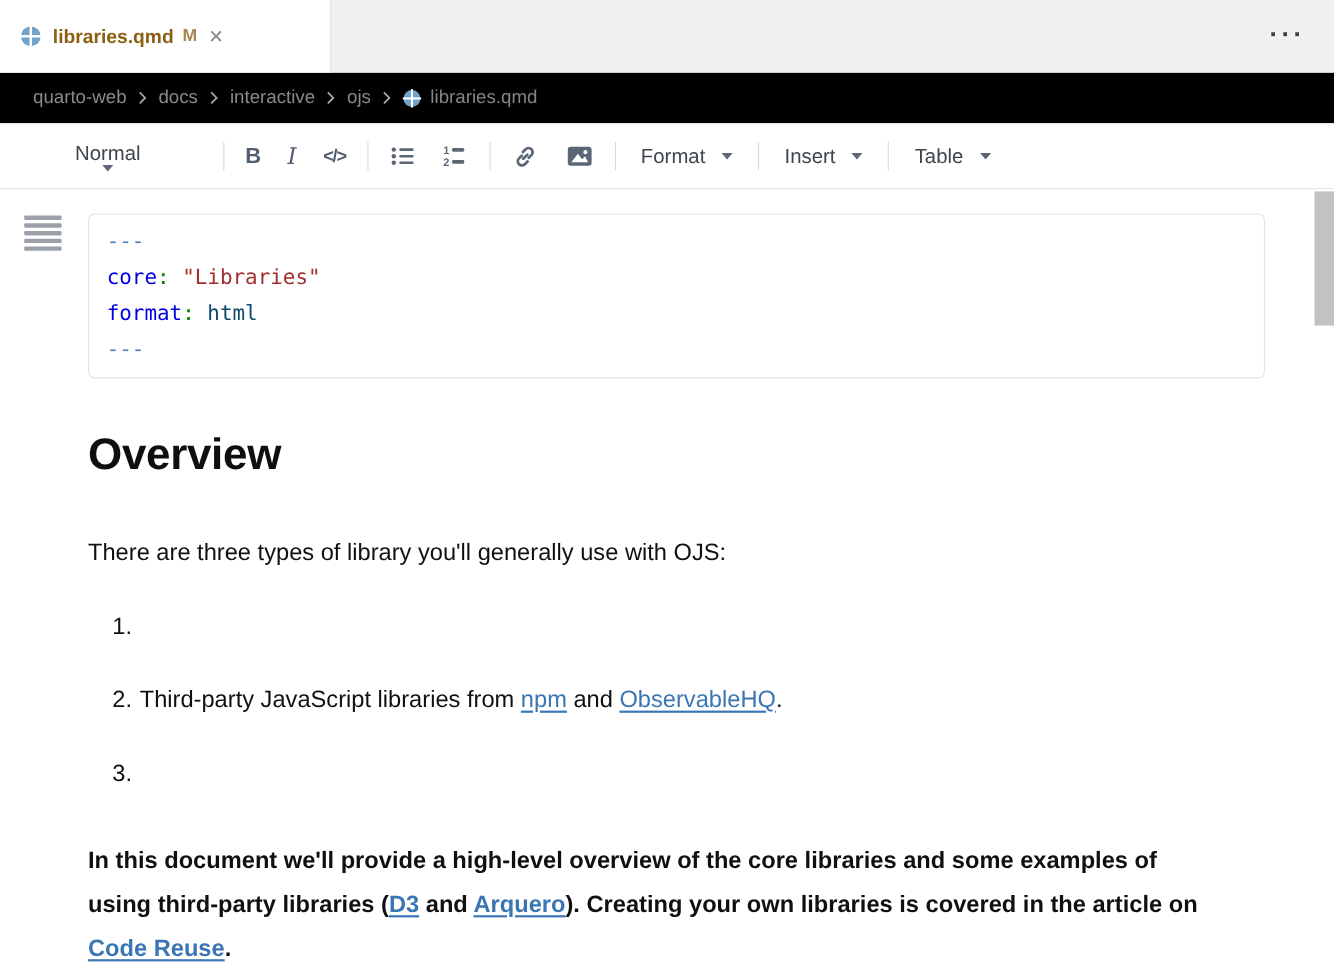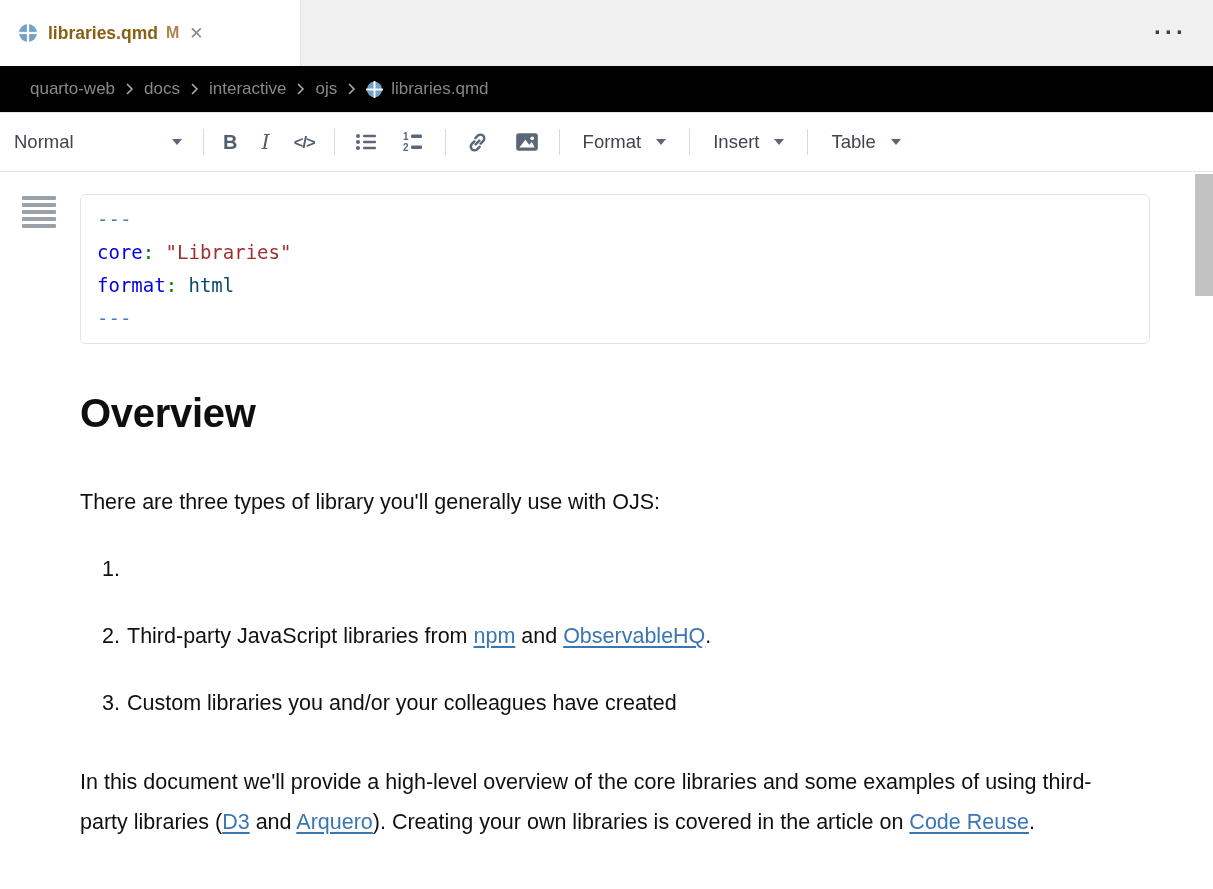--- a/index.html
+++ b/index.html
@@ -31,7 +31,7 @@
              border-bottom:1px solid #e5e5e5; display:flex; align-items:center;
              padding-left:14px; color:#3f454e; font-size:18.5px; }
   .tb-select { display:flex; align-items:center; justify-content:space-between;
-               width:168px; margin-right:14px; cursor:pointer; }
+               width:168px; margin-right:14px; cursor:pointer;flex-direction:column; }
   .caret { width:0; height:0; border-left:5.5px solid transparent;
            border-right:5.5px solid transparent; border-top:6.5px solid #5c6675; }
   .tb-sep { width:1px; height:26px; background:#d9d9d9; margin:0 7px; }

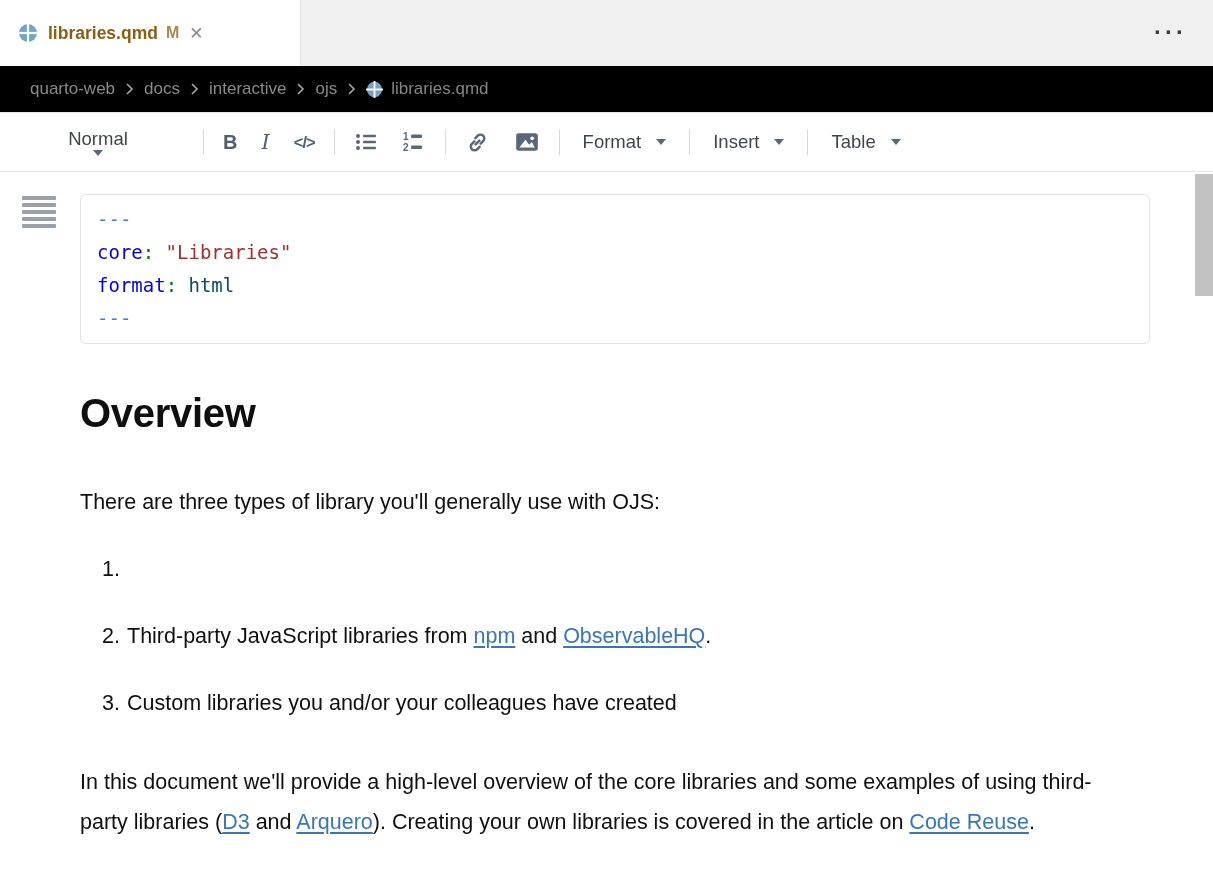--- a/index.html
+++ b/index.html
@@ -224,7 +224,6 @@
     </div>
     <div class="doc-li doc-text">
       <span class="li-num">3.</span>
-      <span>Custom libraries you and/or your colleagues have created</span>
     </div>
   </div>
 

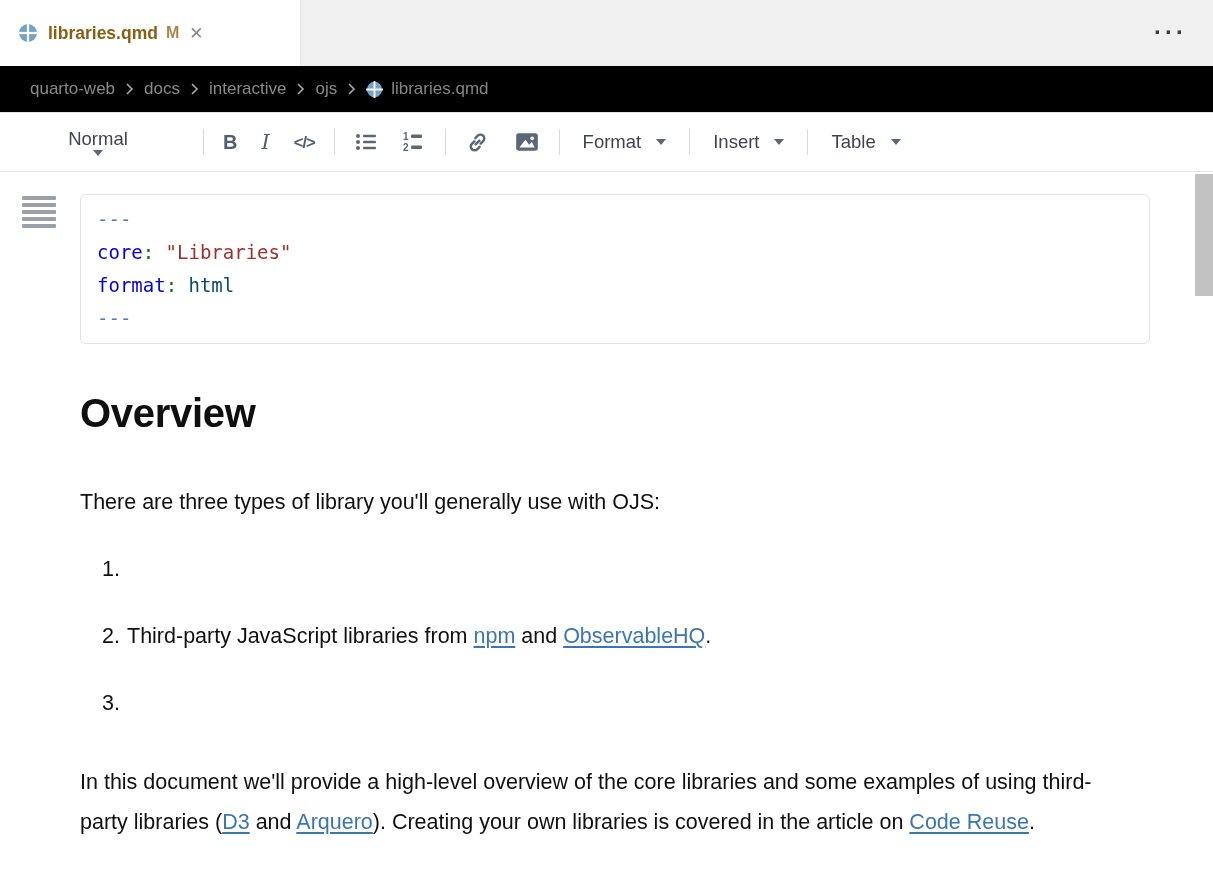--- a/index.html
+++ b/index.html
@@ -65,7 +65,7 @@
   .li-num { width:47px; text-align:right; padding-right:7px; flex:0 0 auto; }
   .doc-link { color:var(--link,#3b76b4); text-decoration:underline;
               text-underline-offset:3px; cursor:pointer; }
-  .closing { margin-top:45px; line-height:40px; max-width:1015px; }
+  .closing { margin-top:45px; line-height:40px; max-width:1015px;font-weight:bold; }
 
   
   .scroll-thumb { position:absolute; right:0; top:174px; width:18px; height:122px;

